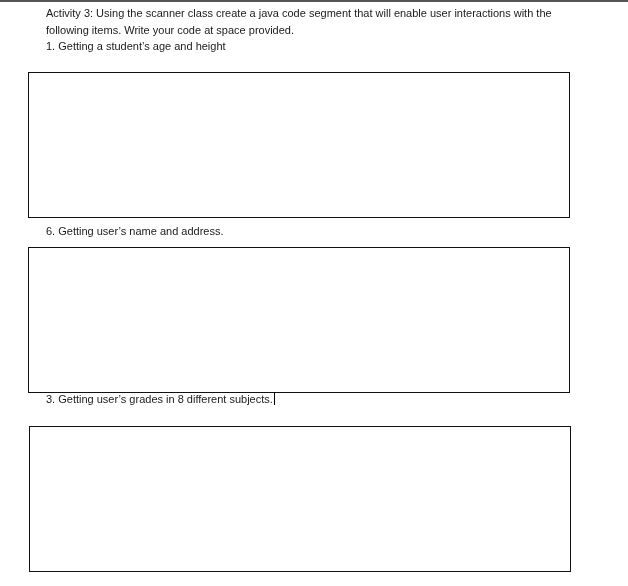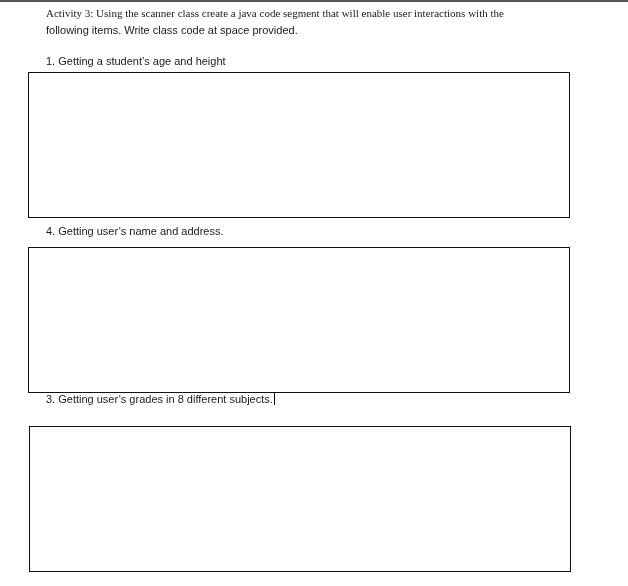--- a/index.html
+++ b/index.html
@@ -17,7 +17,7 @@
 
 <div class="top-rule"></div>
 
-<div class="line" style="top:7px;font-family:Liberation Serif, serif;">Activity 3: Using the scanner class create a java code segment that will enable user interactions with the</div>
+<div class="line" style="top:7px;">Activity 3: Using the scanner class create a java code segment that will enable user interactions with the</div>
 <div class="line" style="top:24px;">following items. Write class code at space provided.</div>
 
 <div class="line" style="top:55px;">1. Getting a student’s age and height</div>

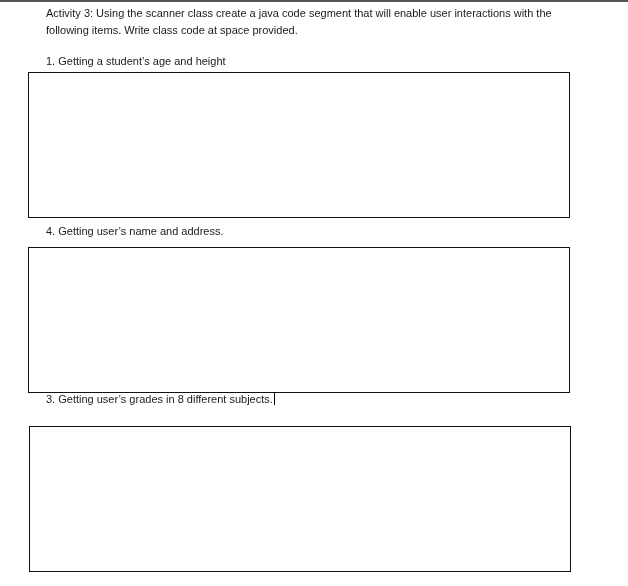--- a/index.html
+++ b/index.html
@@ -18,7 +18,7 @@
 <div class="top-rule"></div>
 
 <div class="line" style="top:7px;">Activity 3: Using the scanner class create a java code segment that will enable user interactions with the</div>
-<div class="line" style="top:24px;">following items. Write class code at space provided.</div>
+<div class="line" style="top:24px;">following items. Write your code at space provided.</div>
 
 <div class="line" style="top:55px;">1. Getting a student’s age and height</div>
 <div class="box" style="left:28px; top:72px; width:542px; height:146px;"></div>

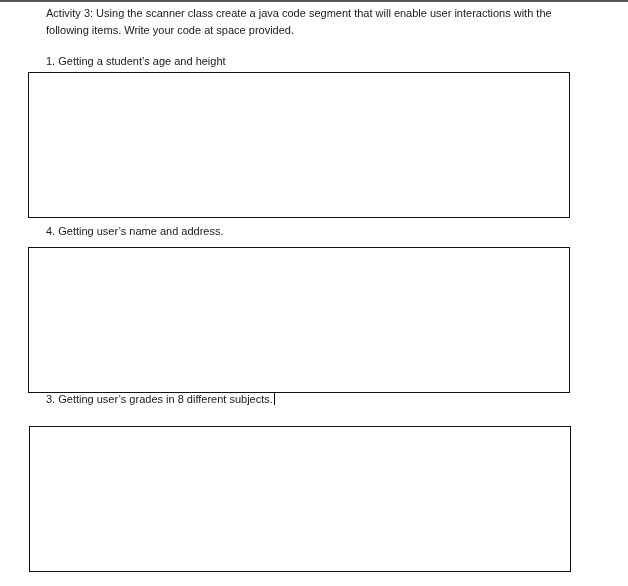--- a/index.html
+++ b/index.html
@@ -20,7 +20,7 @@
 <div class="line" style="top:7px;">Activity 3: Using the scanner class create a java code segment that will enable user interactions with the</div>
 <div class="line" style="top:24px;">following items. Write your code at space provided.</div>
 
-<div class="line" style="top:55px;">1. Getting a student’s age and height</div>
+<div class="line" style="top:40px;">1. Getting a student’s age and height</div>
 <div class="box" style="left:28px; top:72px; width:542px; height:146px;"></div>
 
 <div class="line" style="top:225px;">4. Getting user’s name and address.</div>

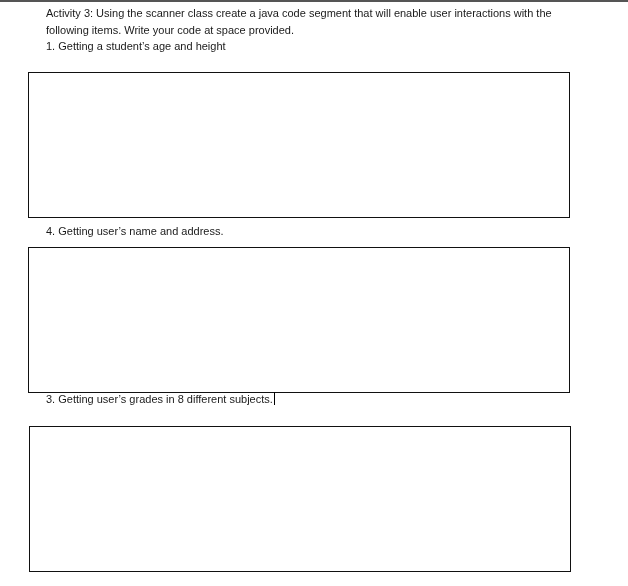--- a/index.html
+++ b/index.html
@@ -23,7 +23,7 @@
 <div class="line" style="top:40px;">1. Getting a student’s age and height</div>
 <div class="box" style="left:28px; top:72px; width:542px; height:146px;"></div>
 
-<div class="line" style="top:225px;">4. Getting user’s name and address.</div>
+<div class="line" style="top:225px;">6. Getting user’s name and address.</div>
 <div class="box" style="left:28px; top:247px; width:542px; height:146px;"></div>
 
 <div class="line" style="top:392px;"><span>3. Getting user’s grades in 8 different subjects.</span><span class="cursor"></span></div>

